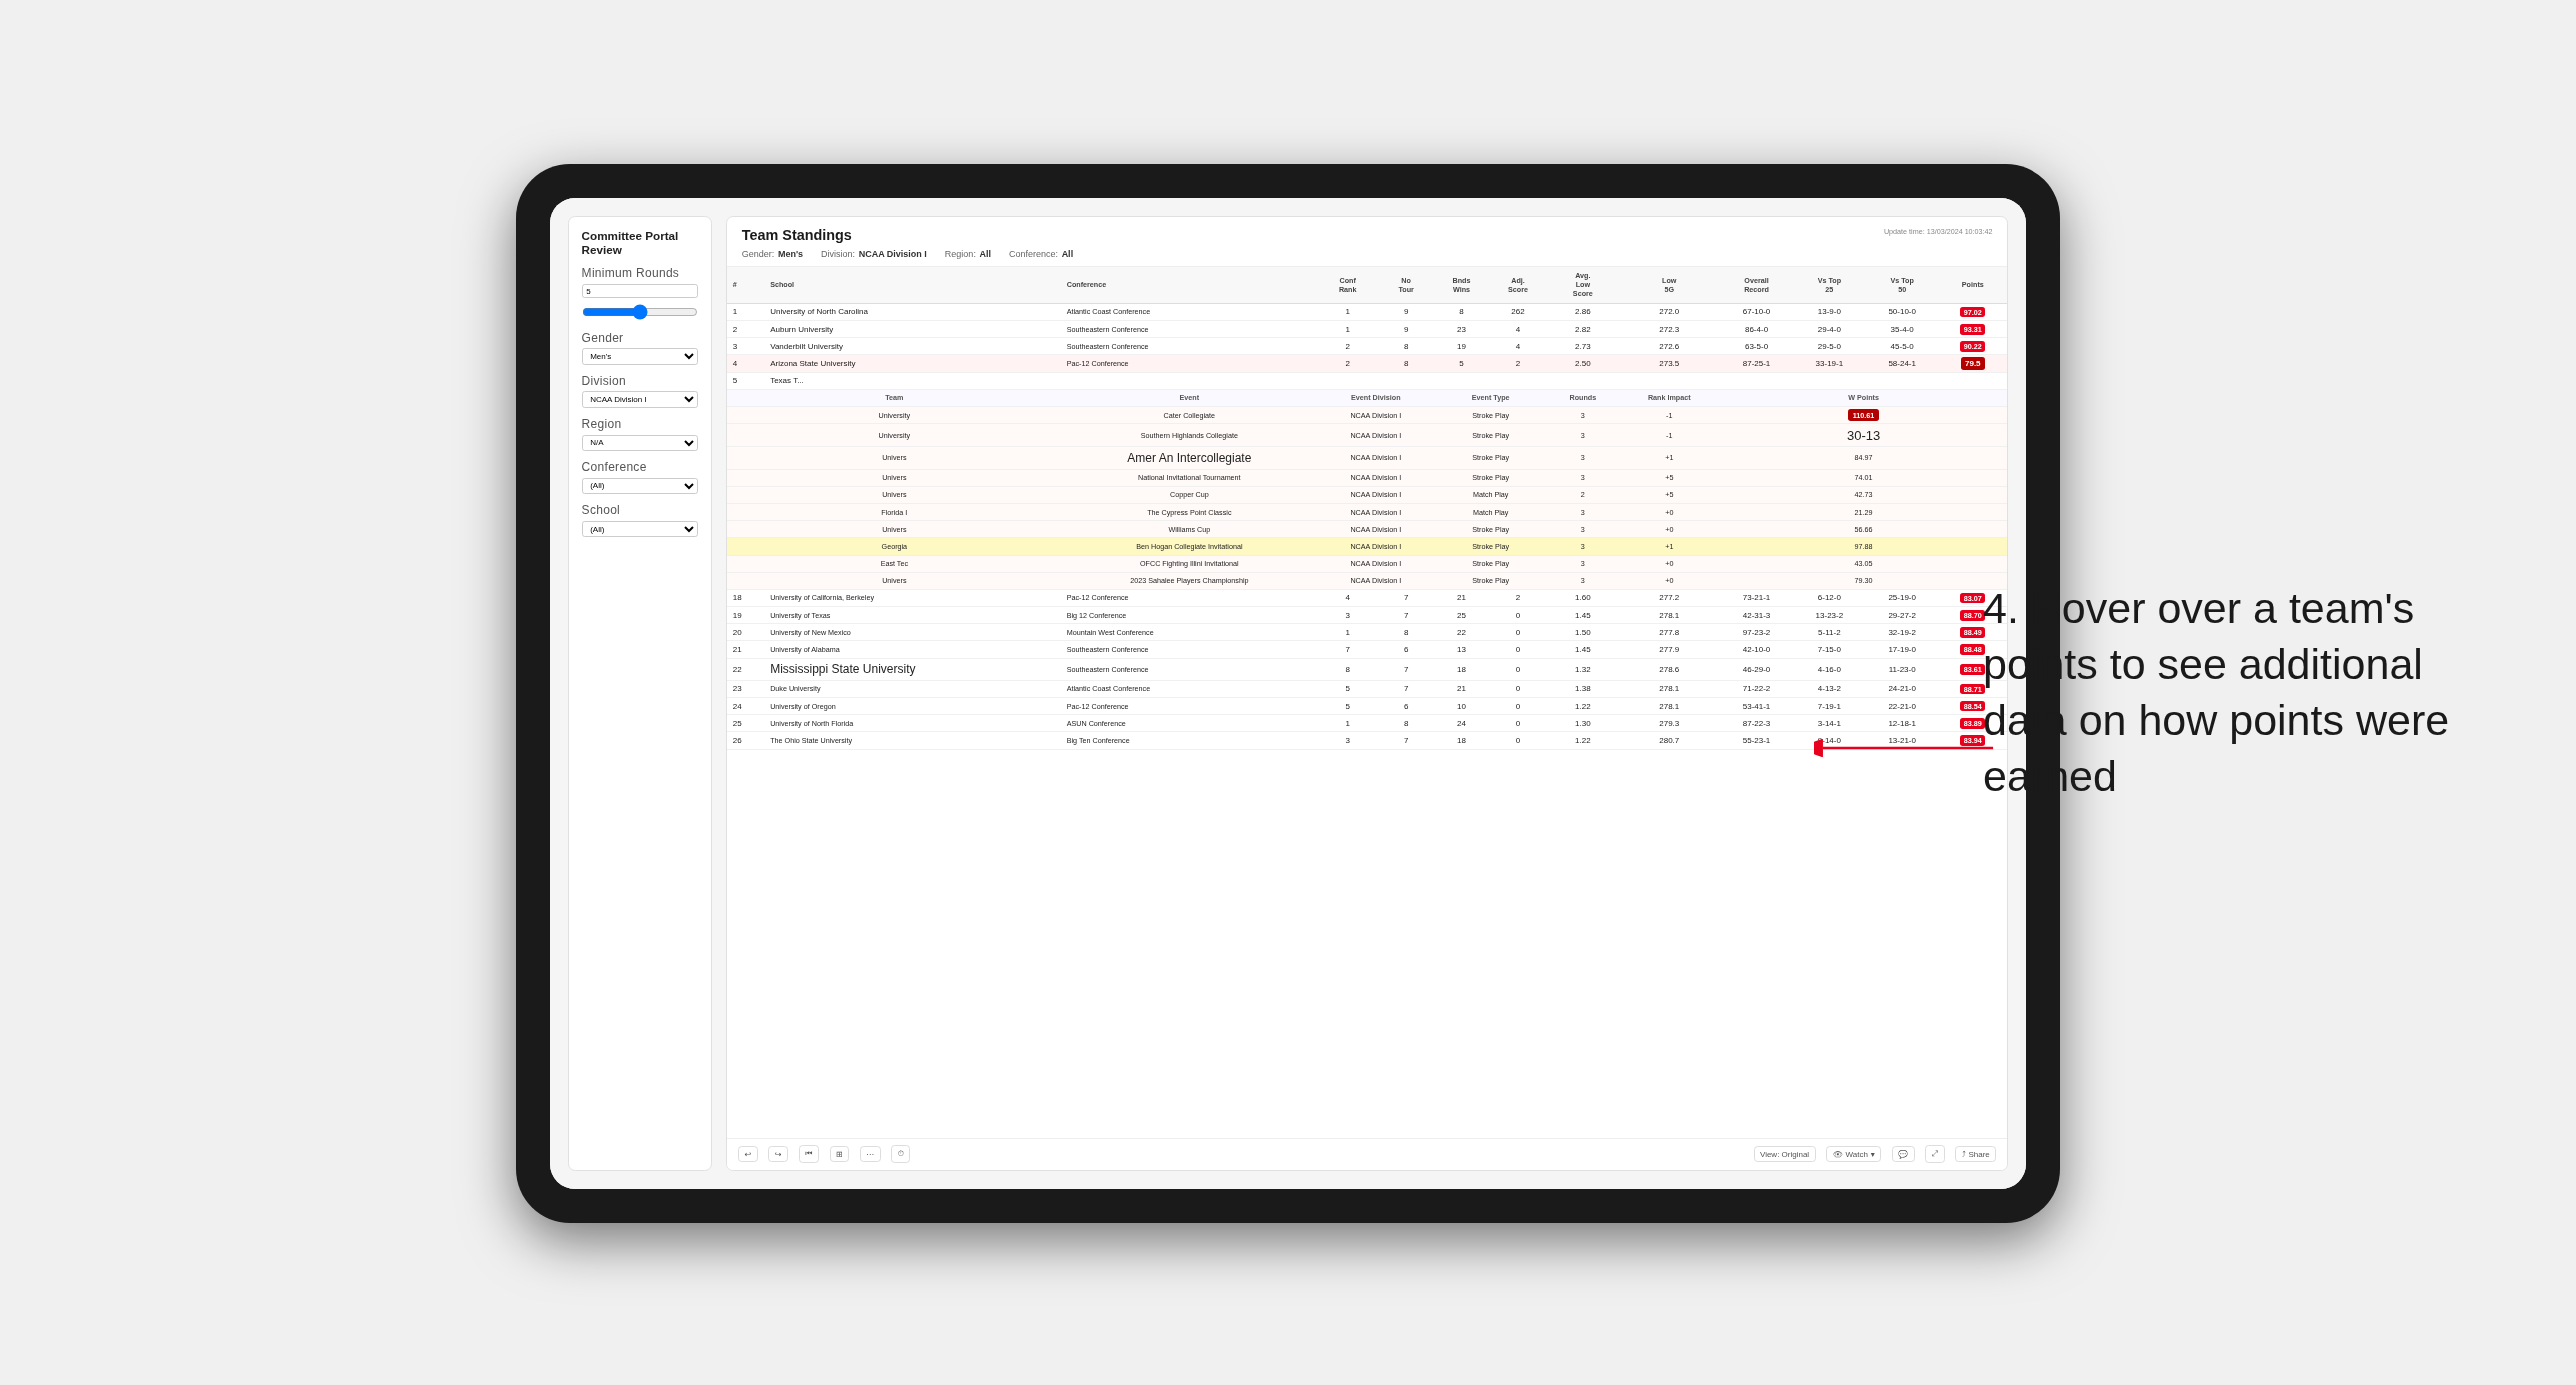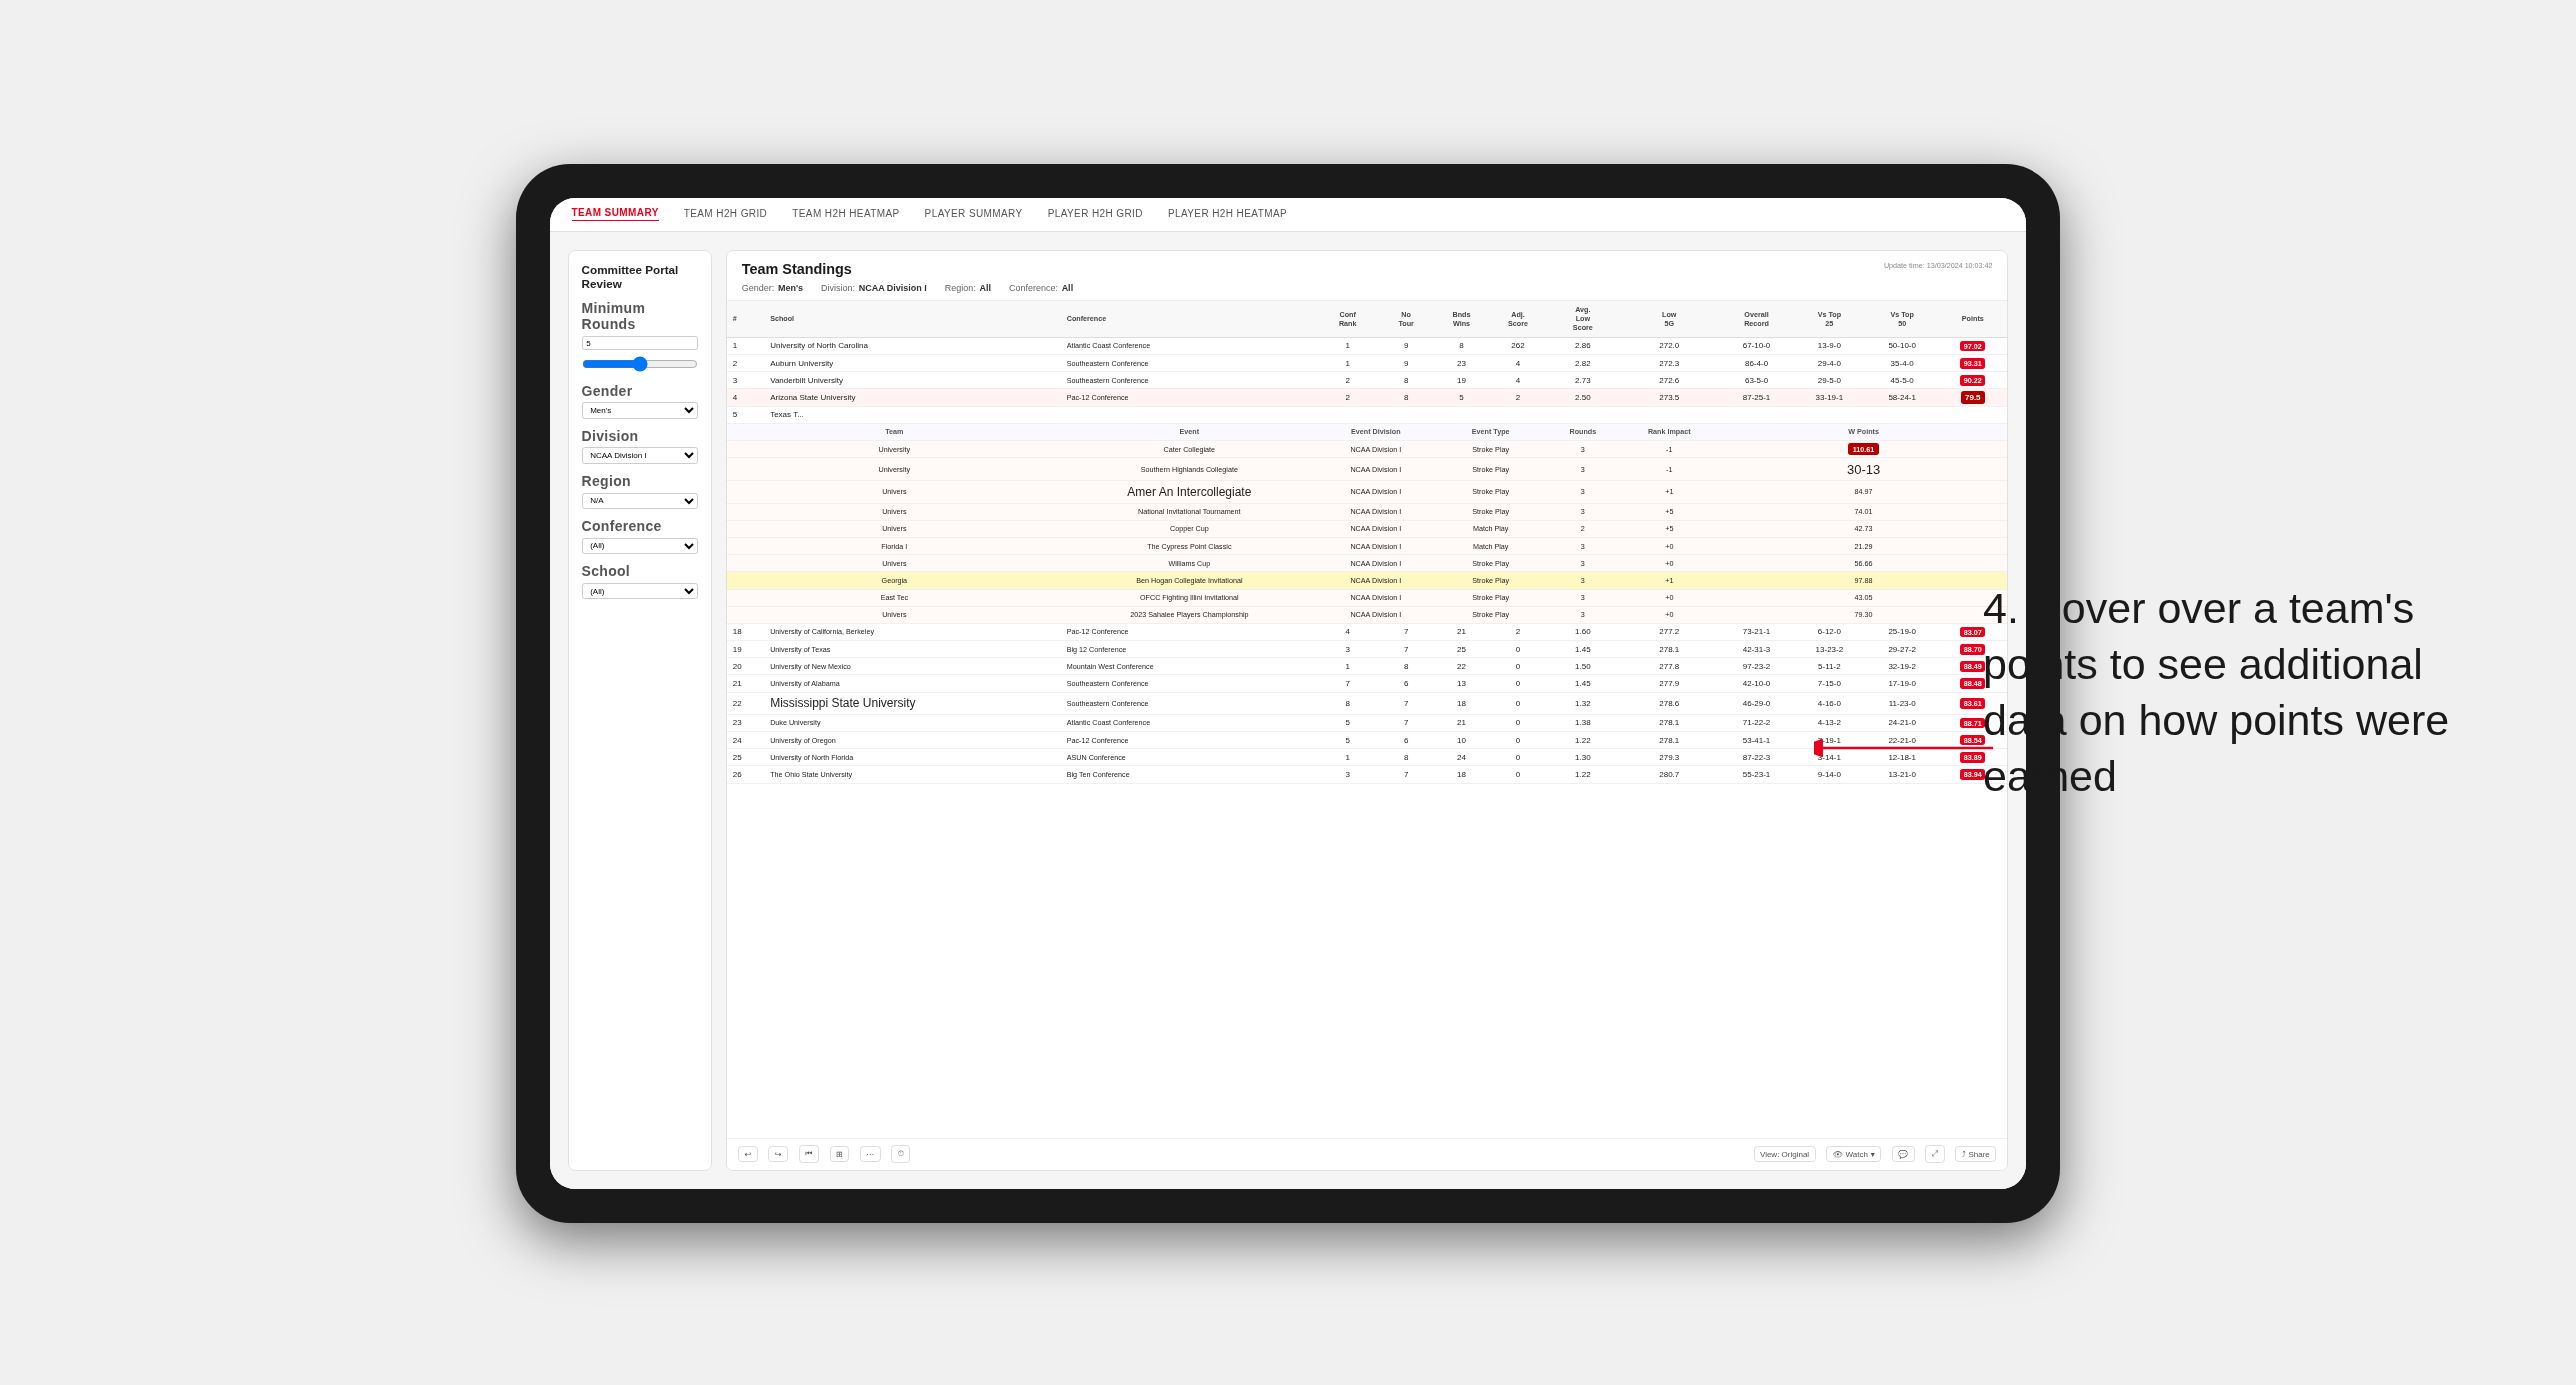--- a/index.html
+++ b/index.html
@@ -344,14 +344,6 @@
   <div class="tablet-screen">
 
 
-    <div class="sub-nav">
-      <span class="sub-nav-link active">TEAM SUMMARY</span>
-      <span class="sub-nav-link">TEAM H2H GRID</span>
-      <span class="sub-nav-link">TEAM H2H HEATMAP</span>
-      <span class="sub-nav-link">PLAYER SUMMARY</span>
-      <span class="sub-nav-link">PLAYER H2H GRID</span>
-      <span class="sub-nav-link">PLAYER H2H HEATMAP</span>
-    </div>
 
     <div class="main-content">
 

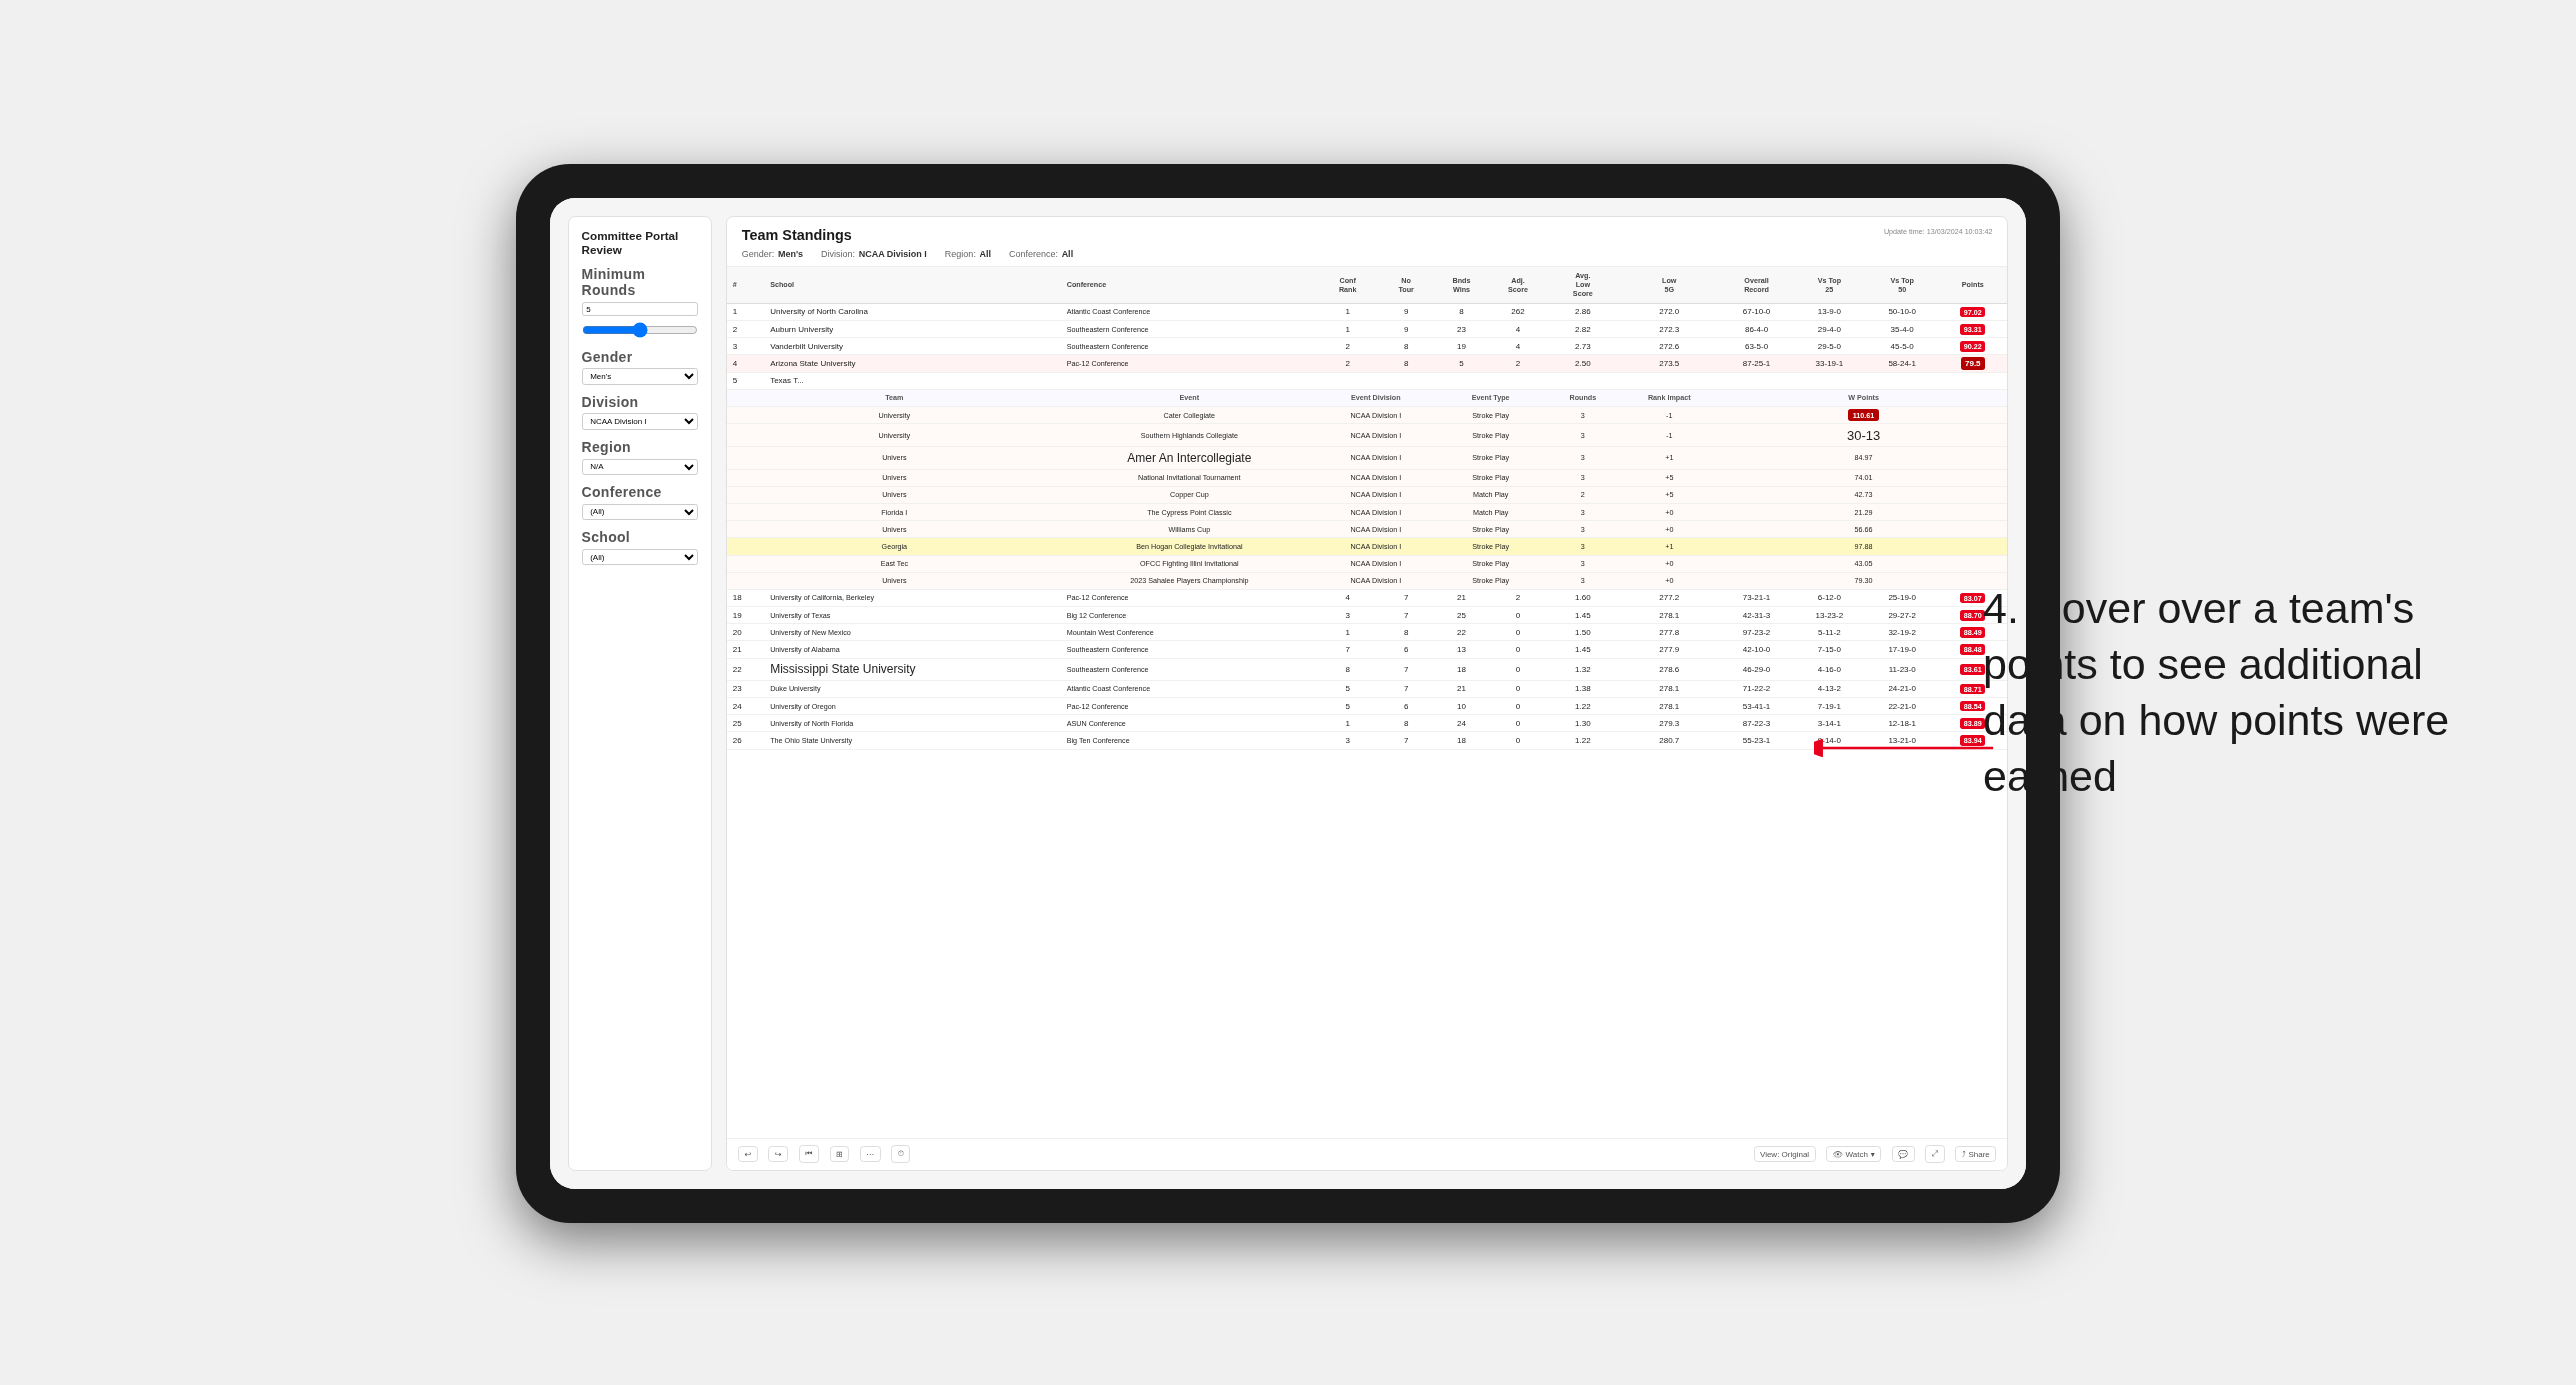--- a/index.html
+++ b/index.html
@@ -161,8 +161,8 @@
     }
 
     .sidebar-label {
-      font-size: 14px;
-      font-weight: 700;
+      font-size: 12px;
+      font-weight: 400;
       color: #555;
       letter-spacing: 0.3px;
     }

